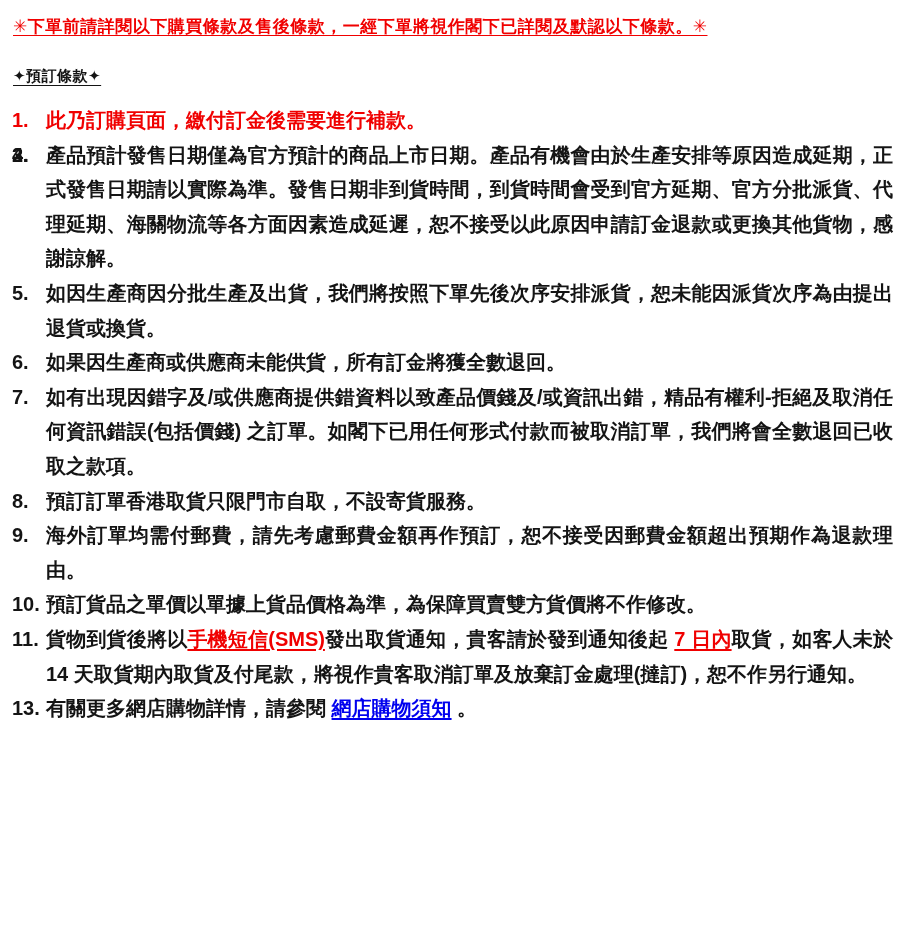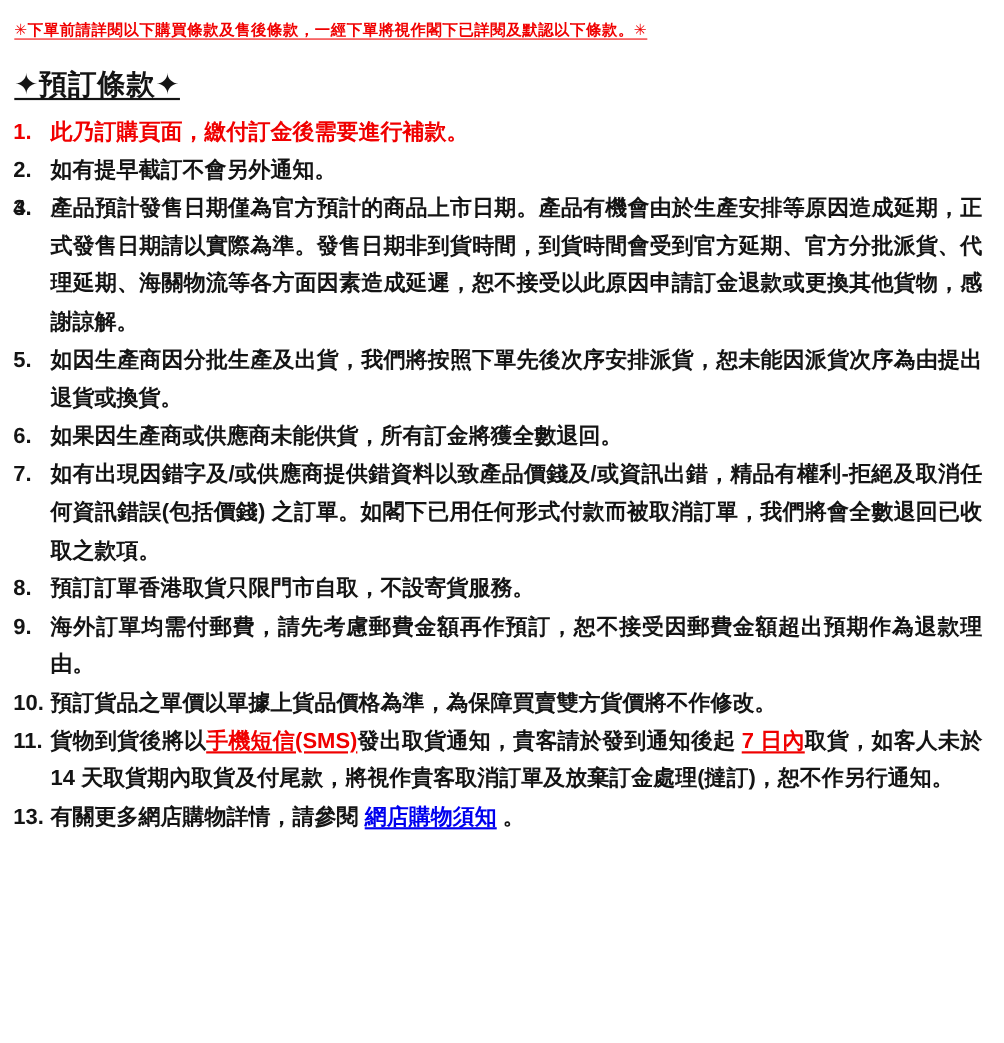--- a/index.html
+++ b/index.html
@@ -21,7 +21,7 @@
   .warning{
     margin:2px 0 0 3px;
     color:var(--warning-red);
-    font-size:14px;
+    font-size:17px;
     line-height:30px;
     text-decoration:underline;
     text-underline-offset:3px;

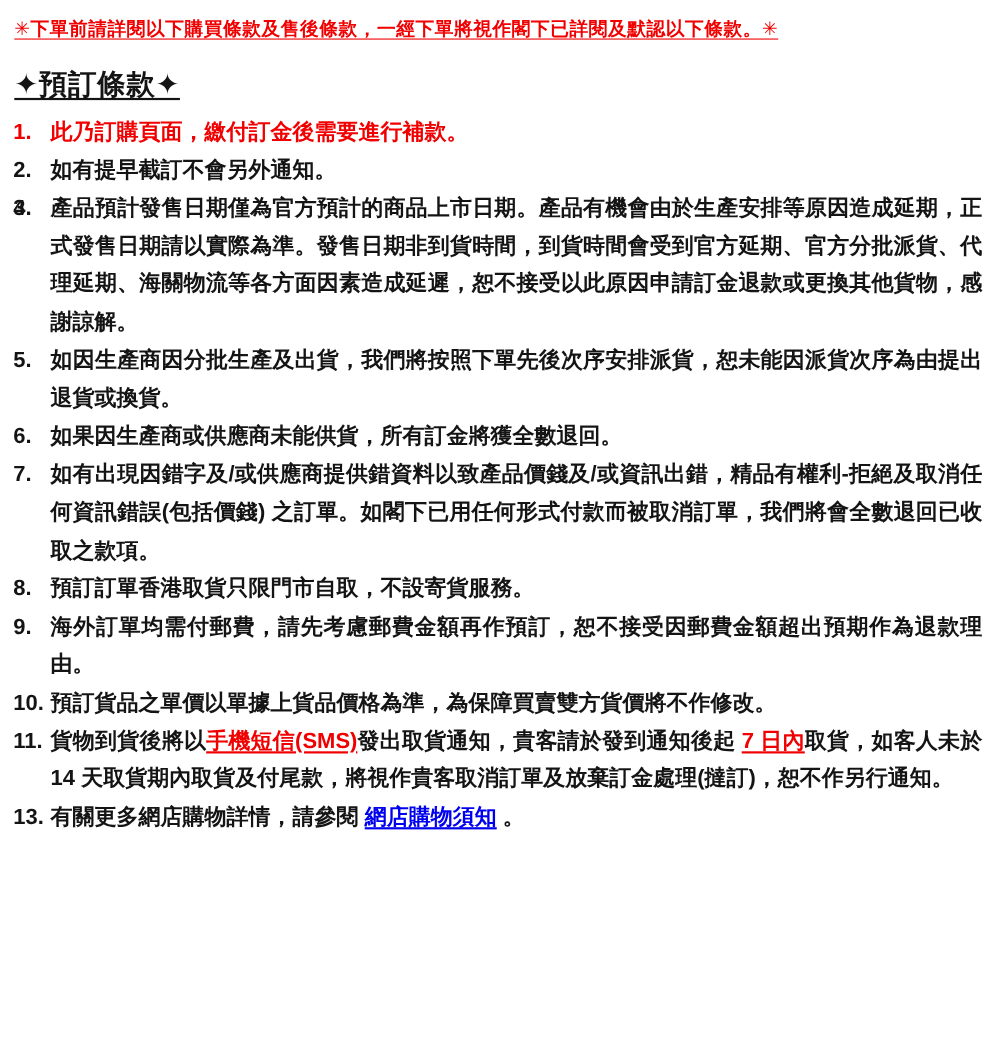--- a/index.html
+++ b/index.html
@@ -30,7 +30,7 @@
   .section-title{
     margin:20px 0 13px 3px;
     color:var(--text-black);
-    font-size:26px;
+    font-size:15px;
     line-height:28px;
     text-decoration:underline;
     text-underline-offset:4px;

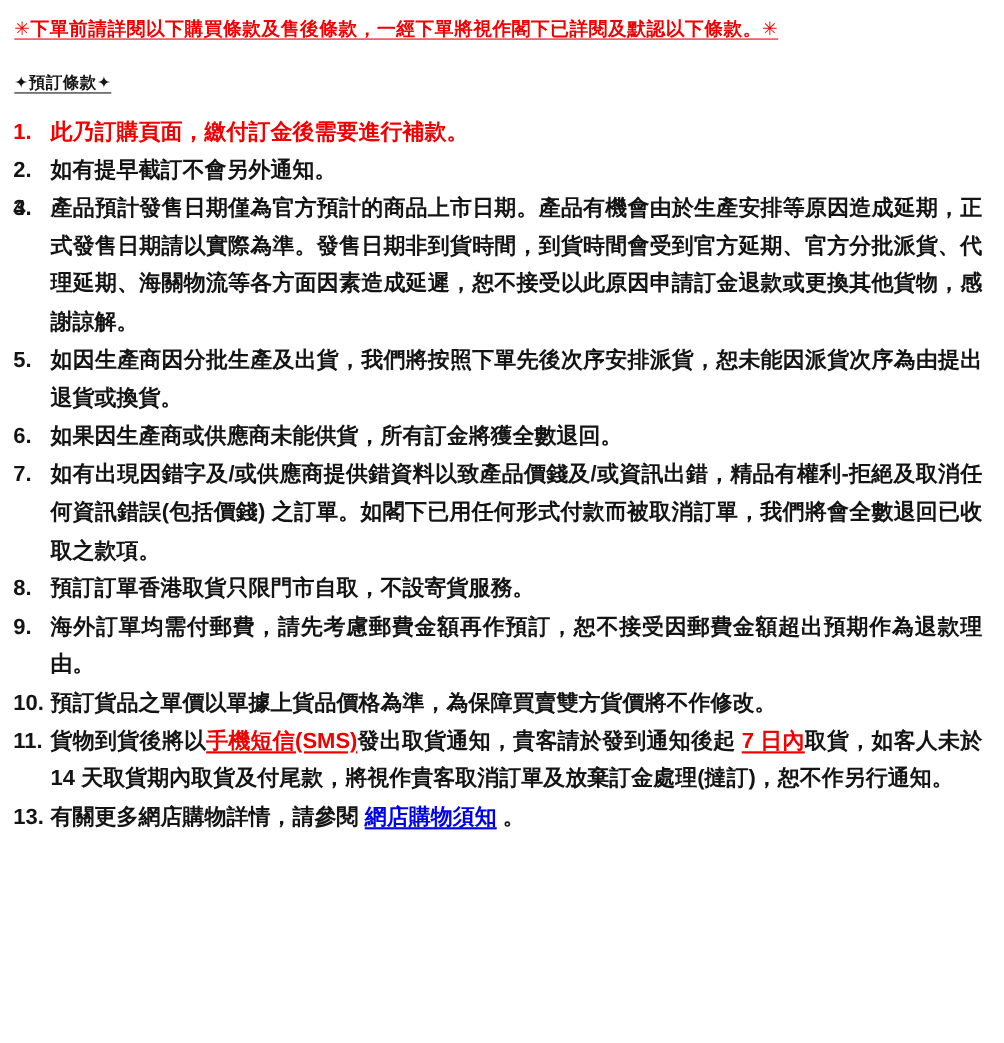--- a/index.html
+++ b/index.html
@@ -72,7 +72,7 @@
 
   <ol class="terms">
       <li class="term term-red"><span class="num">1.</span><span class="content"><span>此乃訂購頁面，繳付訂金後需要進行補款。</span></span></li>
-      <li class="term"><span class="num">2.</span><span class="content"><span>如有提早截訂不會另外通知。</span></span></li>
+      <li class="term"><span class="num">2.</span></li>
       <li class="term"><span class="num">3.</span></li>
       <li class="term"><span class="num">4.</span><span class="content"><span>產品預計發售日期僅為官方預計的商品上市日期。產品有機會由於生產安排等原因造成延期，正式發售日期請以實際為準。發售日期非到貨時間，到貨時間會受到官方延期、官方分批派貨、代理延期、海關物流等各方面因素造成延遲，恕不接受以此原因申請訂金退款或更換其他貨物，感謝諒解。</span></span></li>
       <li class="term"><span class="num">5.</span><span class="content"><span>如因生產商因分批生產及出貨，我們將按照下單先後次序安排派貨，恕未能因派貨次序為由提出退貨或換貨。</span></span></li>

